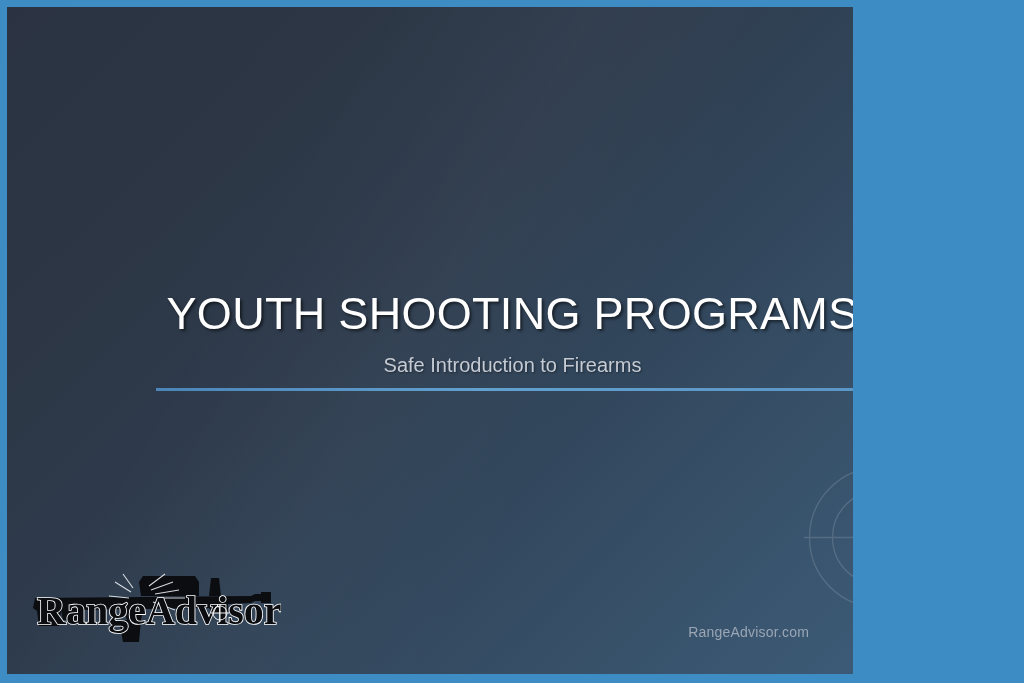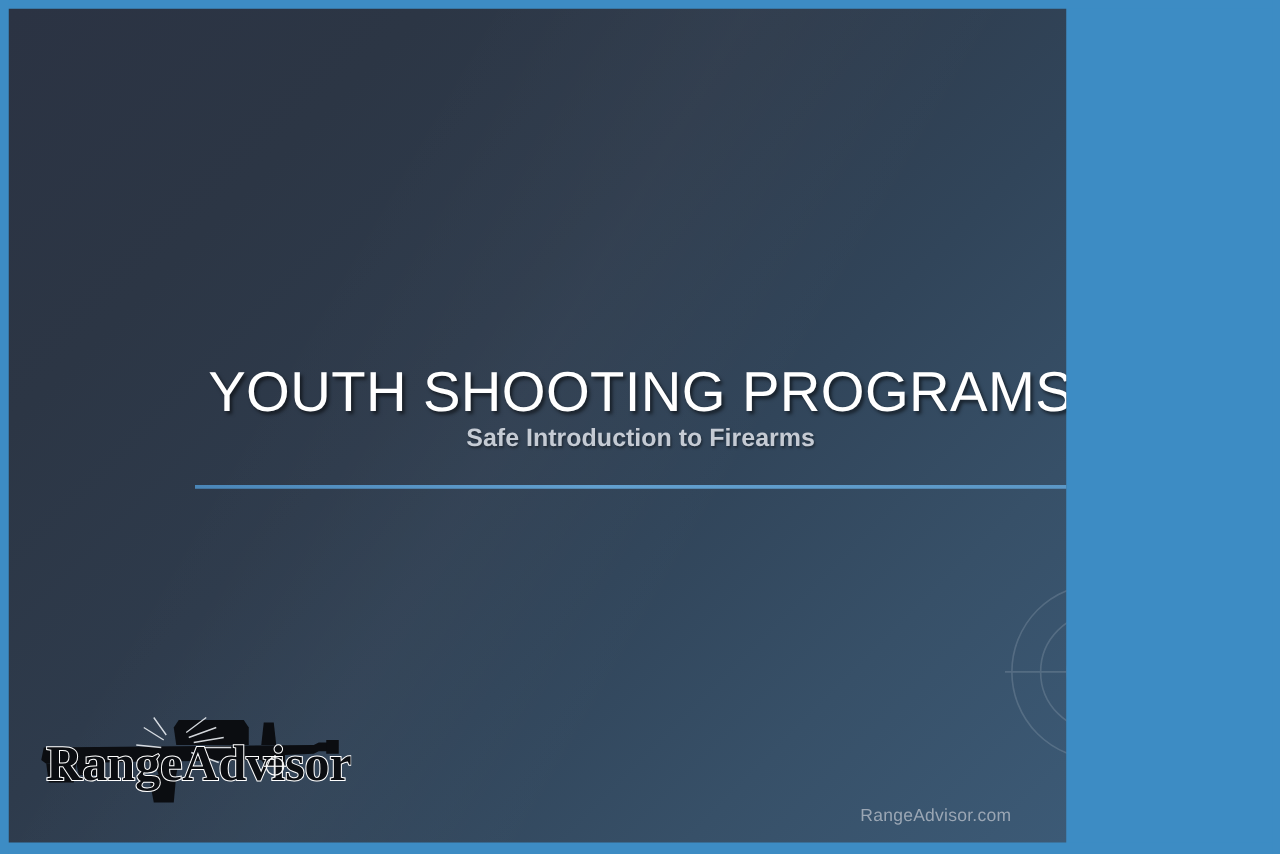--- a/index.html
+++ b/index.html
@@ -77,9 +77,9 @@
     white-space:nowrap;
   }
   .slide-subtitle {
-    margin-top:5px;
+    margin-top:19px;
     font-size:20px;
-    font-weight:700;
+    font-weight:400;
     color:#c5cbd4;
     text-shadow:1px 1px 2px rgba(0,0,0,0.40);
     line-height:1.0;

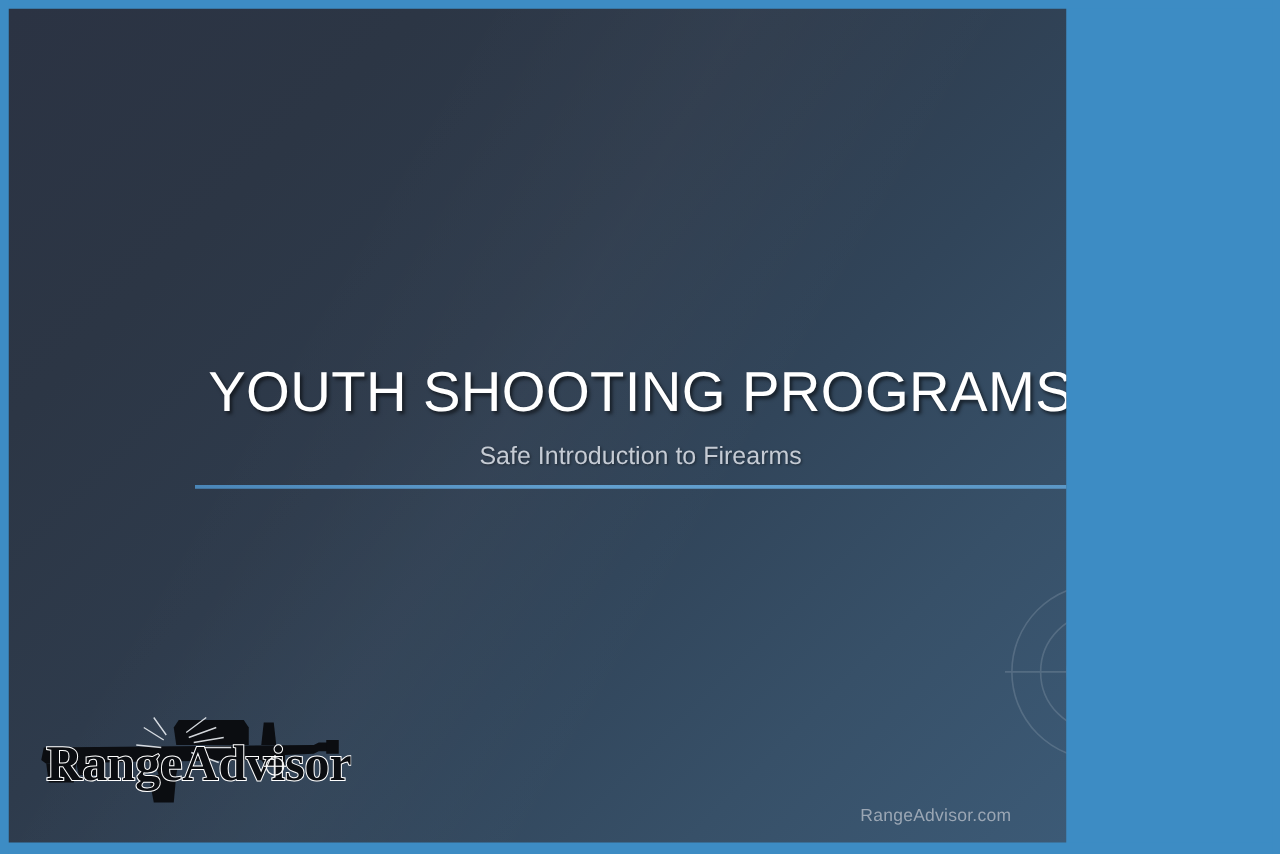--- a/index.html
+++ b/index.html
@@ -94,7 +94,7 @@
   
   .footer-url {
     position:absolute;
-    right:44px; bottom:14px;
+    right:44px; bottom:34px;
     font-size:14px;
     color:#9aa6b4;
     letter-spacing:0.2px;

